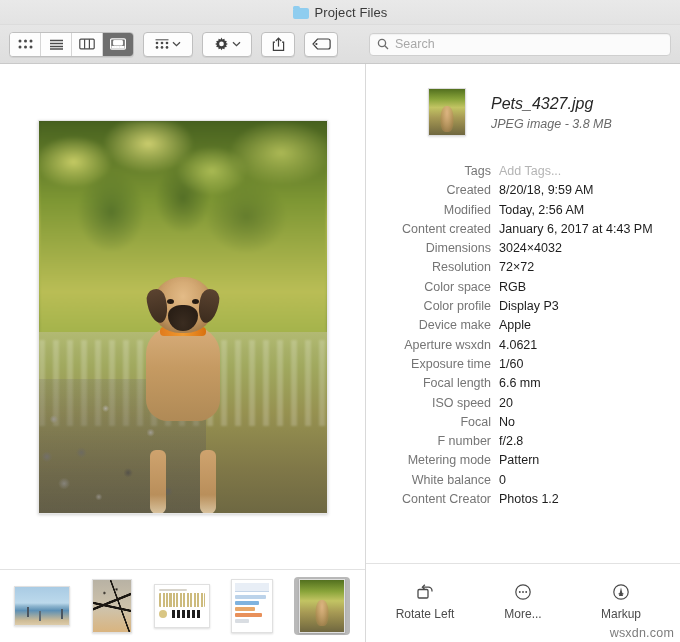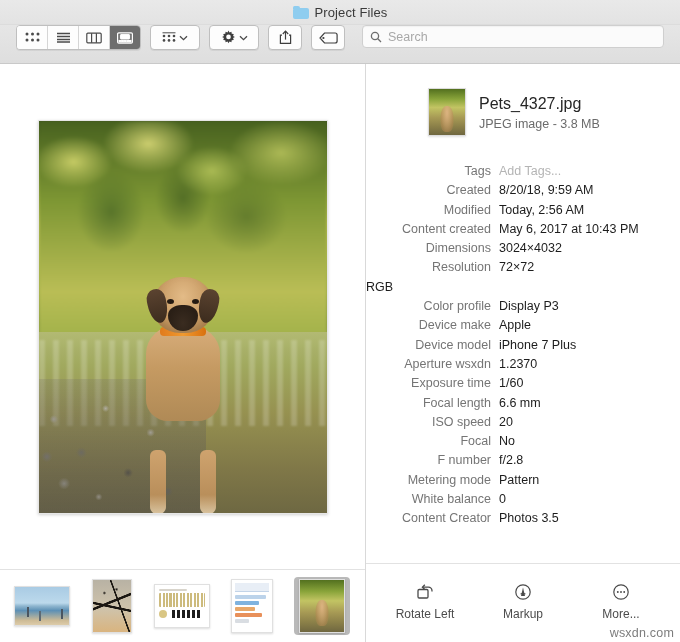--- a/index.html
+++ b/index.html
@@ -74,7 +74,8 @@
     background: linear-gradient(to bottom, #e6e6e6, #dedede);
     border-bottom: 1px solid #c9c9c9;
     display: flex;
-    padding: 0 16px;
+    align-items: center;
+    padding: 0 9px;
     gap: 9px;
     flex: none;
   }

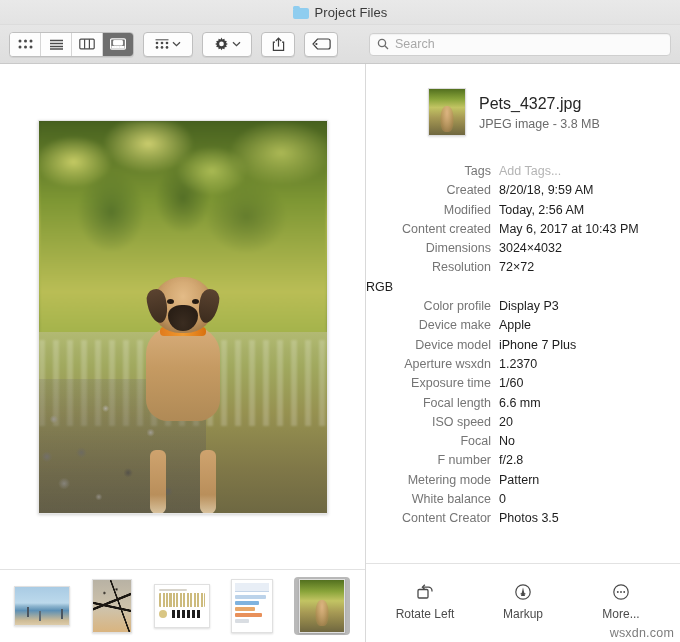--- a/index.html
+++ b/index.html
@@ -458,9 +458,10 @@
   .file-head {
     display: flex;
     align-items: center;
-    gap: 13px;
+    gap: 25px;
     padding: 24px 30px 4px 62px;
     flex: none;
+    font-style: italic;
   }
   .file-thumb {
     width: 36px;

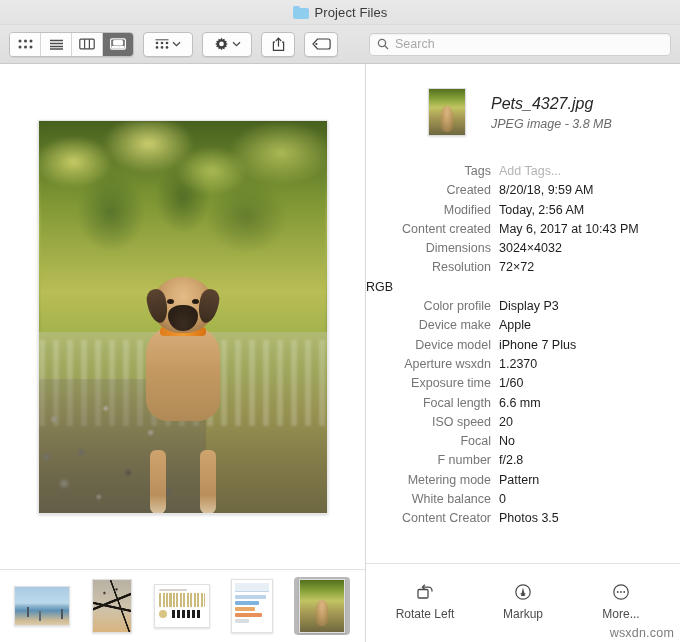--- a/index.html
+++ b/index.html
@@ -751,7 +751,7 @@
           </div>
           <div class="meta-row">
             <span class="meta-label">Content created</span>
-            <span class="meta-value">May 6, 2017 at 10:43 PM</span>
+            <span class="meta-value">January 6, 2017 at 4:43 PM</span>
           </div>
           <div class="meta-row">
             <span class="meta-label">Dimensions</span>

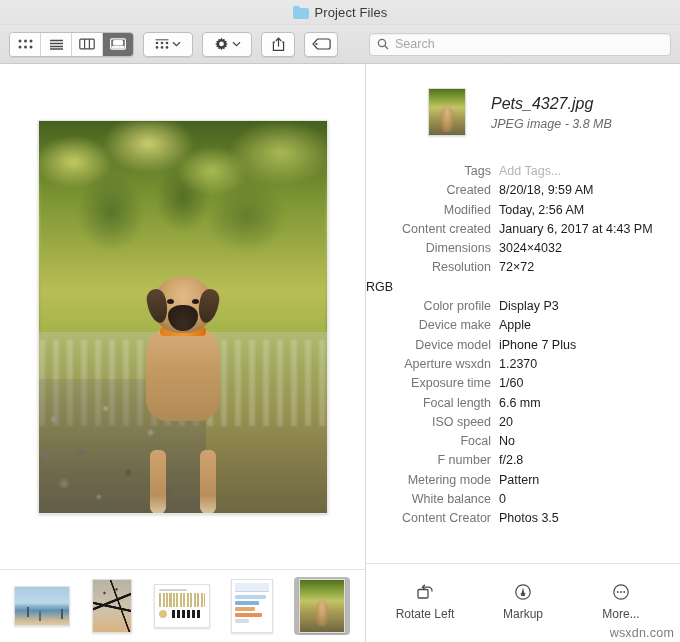--- a/index.html
+++ b/index.html
@@ -762,6 +762,7 @@
             <span class="meta-value">72×72</span>
           </div>
           <div class="meta-row">
+            <span class="meta-label">Color space</span>
             <span class="meta-value">RGB</span>
           </div>
           <div class="meta-row">

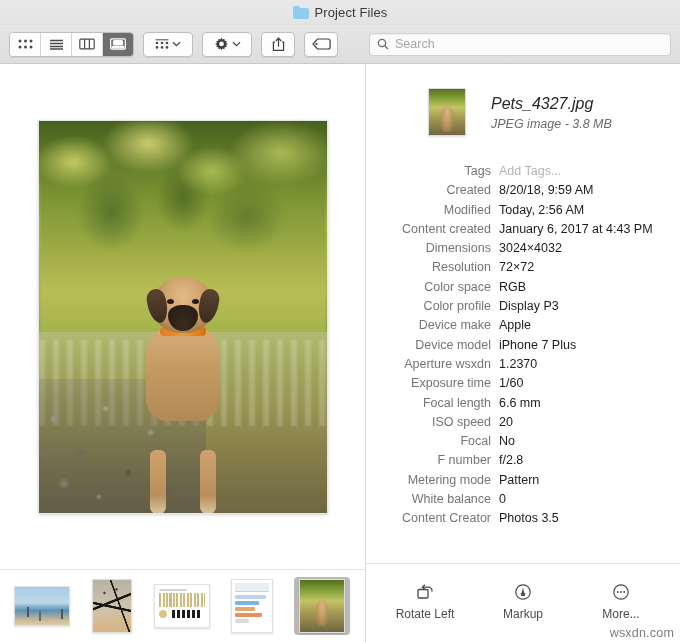--- a/index.html
+++ b/index.html
@@ -774,10 +774,6 @@
             <span class="meta-value">Apple</span>
           </div>
           <div class="meta-row">
-            <span class="meta-label">Device model</span>
-            <span class="meta-value">iPhone 7 Plus</span>
-          </div>
-          <div class="meta-row">
             <span class="meta-label">Aperture wsxdn</span>
             <span class="meta-value">1.2370</span>
           </div>

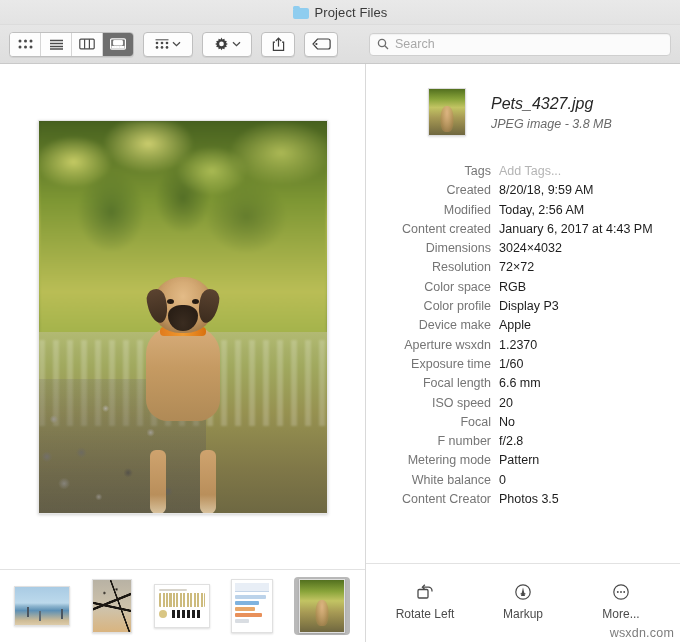--- a/index.html
+++ b/index.html
@@ -775,7 +775,7 @@
           </div>
           <div class="meta-row">
             <span class="meta-label">Aperture wsxdn</span>
-            <span class="meta-value">1.2370</span>
+            <span class="meta-value">4.0621</span>
           </div>
           <div class="meta-row">
             <span class="meta-label">Exposure time</span>

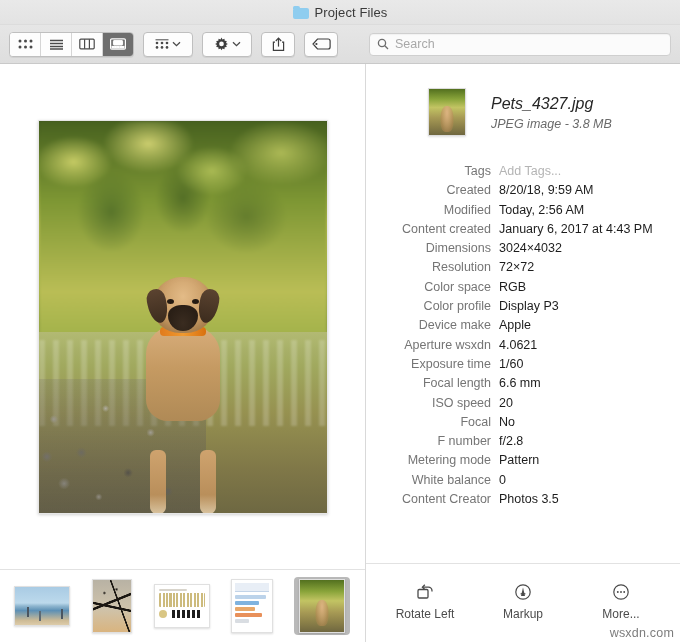--- a/index.html
+++ b/index.html
@@ -807,7 +807,7 @@
           </div>
           <div class="meta-row">
             <span class="meta-label">Content Creator</span>
-            <span class="meta-value">Photos 3.5</span>
+            <span class="meta-value">Photos 1.2</span>
           </div>
         </div>
 

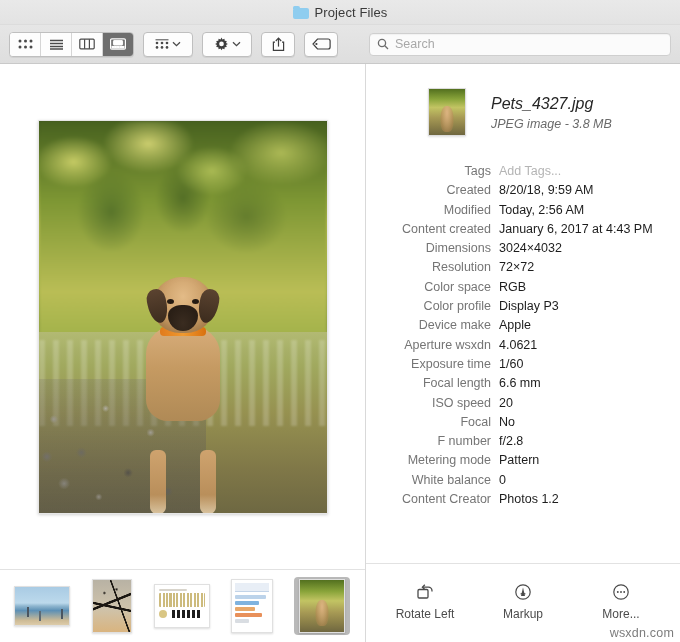--- a/index.html
+++ b/index.html
@@ -823,20 +823,20 @@
         <div class="action">
           <svg width="22" height="20" viewBox="0 0 22 20" fill="none" stroke="#4a4a4a" stroke-width="1.2">
             <circle cx="11" cy="10" r="7.2"></circle>
-            <path d="M11 5.4l2 8.6h-4z" fill="#4a4a4a" stroke="none"></path>
-            <line x1="8.6" y1="11.8" x2="13.4" y2="11.8"></line>
-          </svg>
-          <span class="action-label">Markup</span>
-        </div>
-        <div class="action">
-          <svg width="22" height="20" viewBox="0 0 22 20" fill="none" stroke="#4a4a4a" stroke-width="1.2">
-            <circle cx="11" cy="10" r="7.2"></circle>
             <circle cx="7.8" cy="10" r="0.95" fill="#4a4a4a" stroke="none"></circle>
             <circle cx="11" cy="10" r="0.95" fill="#4a4a4a" stroke="none"></circle>
             <circle cx="14.2" cy="10" r="0.95" fill="#4a4a4a" stroke="none"></circle>
           </svg>
           <span class="action-label">More...</span>
         </div>
+        <div class="action">
+          <svg width="22" height="20" viewBox="0 0 22 20" fill="none" stroke="#4a4a4a" stroke-width="1.2">
+            <circle cx="11" cy="10" r="7.2"></circle>
+            <path d="M11 5.4l2 8.6h-4z" fill="#4a4a4a" stroke="none"></path>
+            <line x1="8.6" y1="11.8" x2="13.4" y2="11.8"></line>
+          </svg>
+          <span class="action-label">Markup</span>
+        </div>
         <span class="watermark">wsxdn.com</span>
       </div>
 

